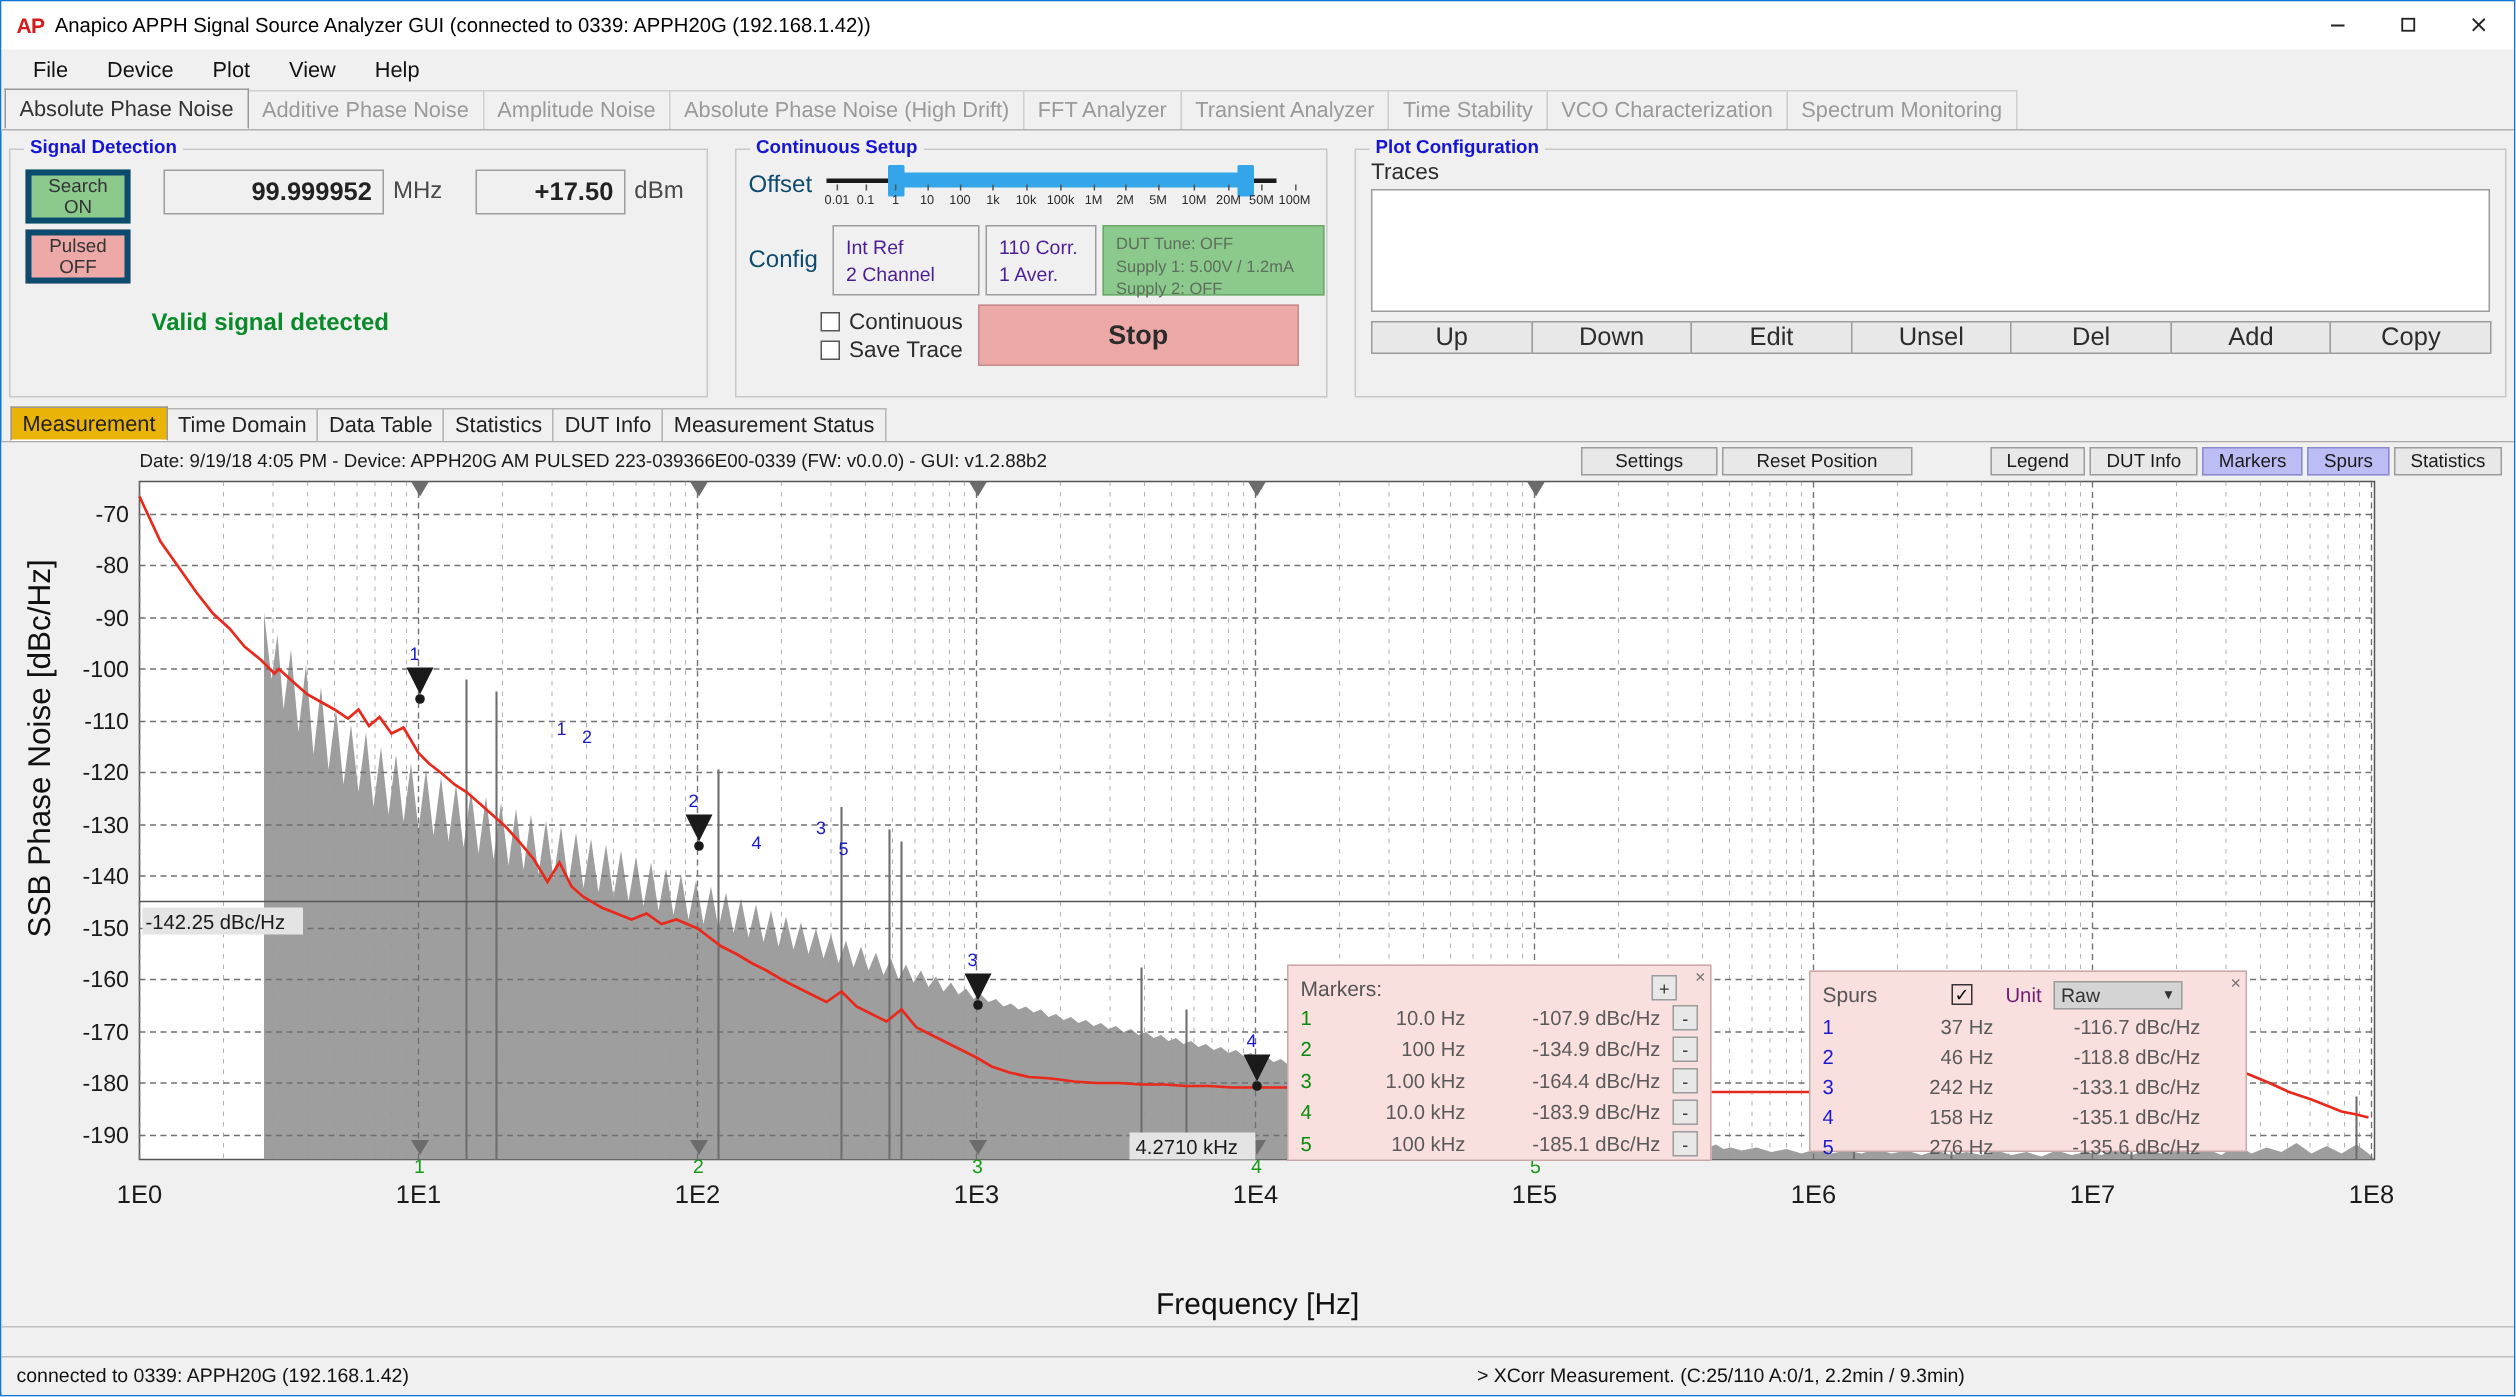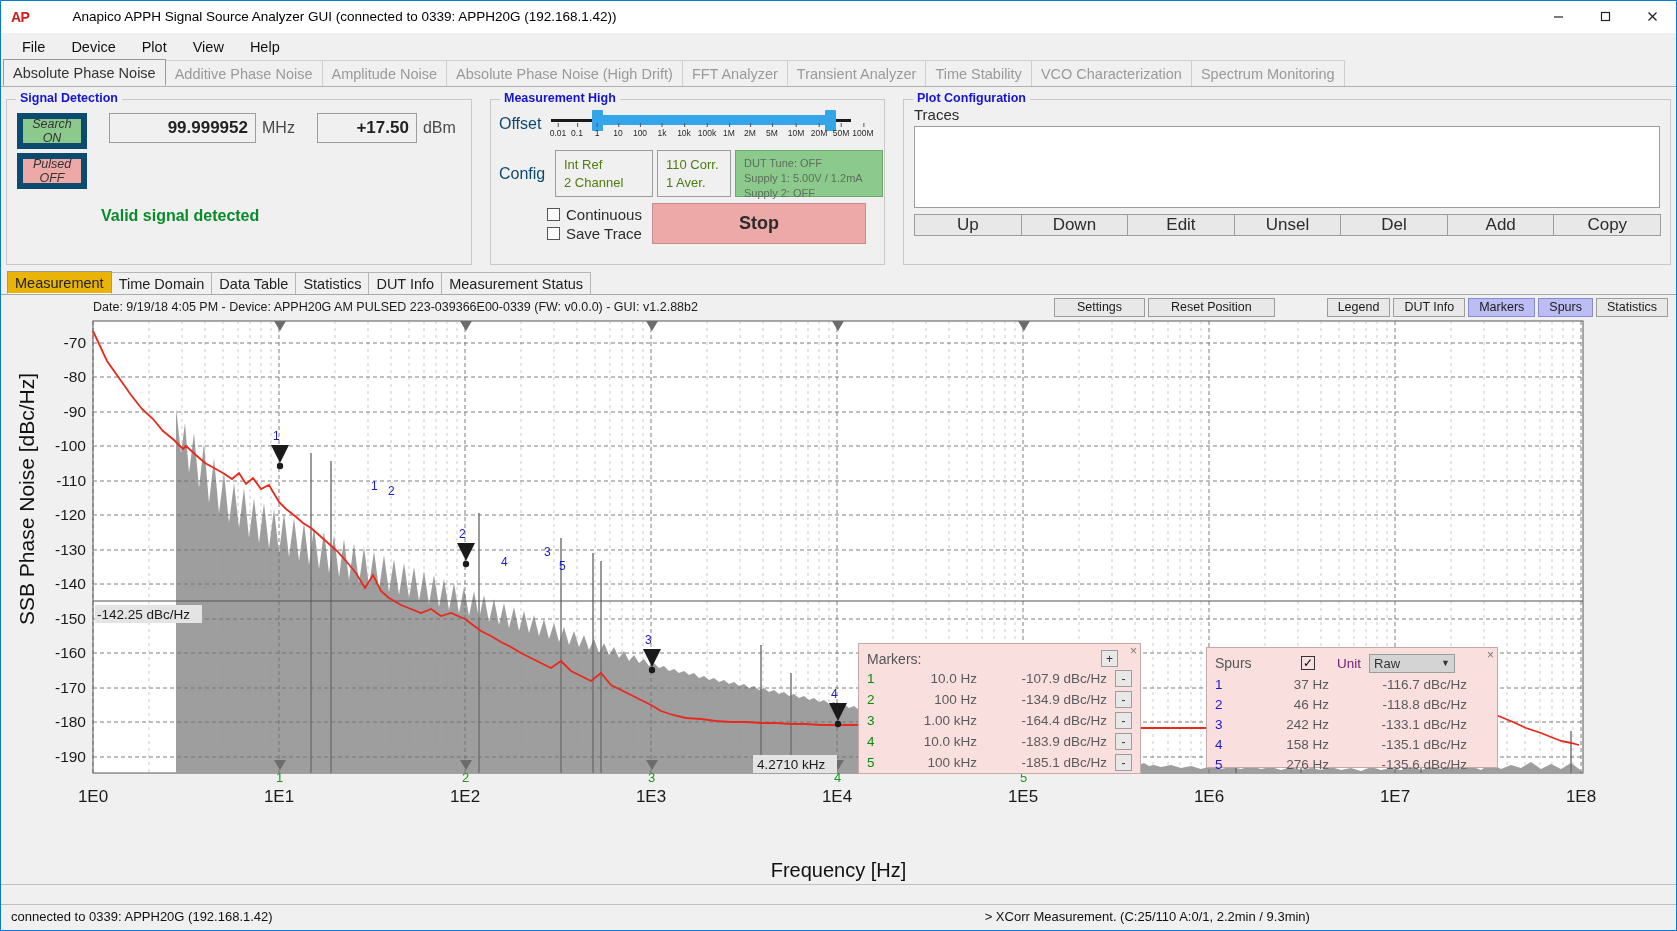--- a/index.html
+++ b/index.html
@@ -25,7 +25,6 @@
     display: flex; align-items: center;
     padding-left: 10px;
     border-bottom: 1px solid #ffffff;
-    gap: 36px;
   }
   .ap-logo {
     color: #d51a1a; font-weight: bold; font-size: 14px;

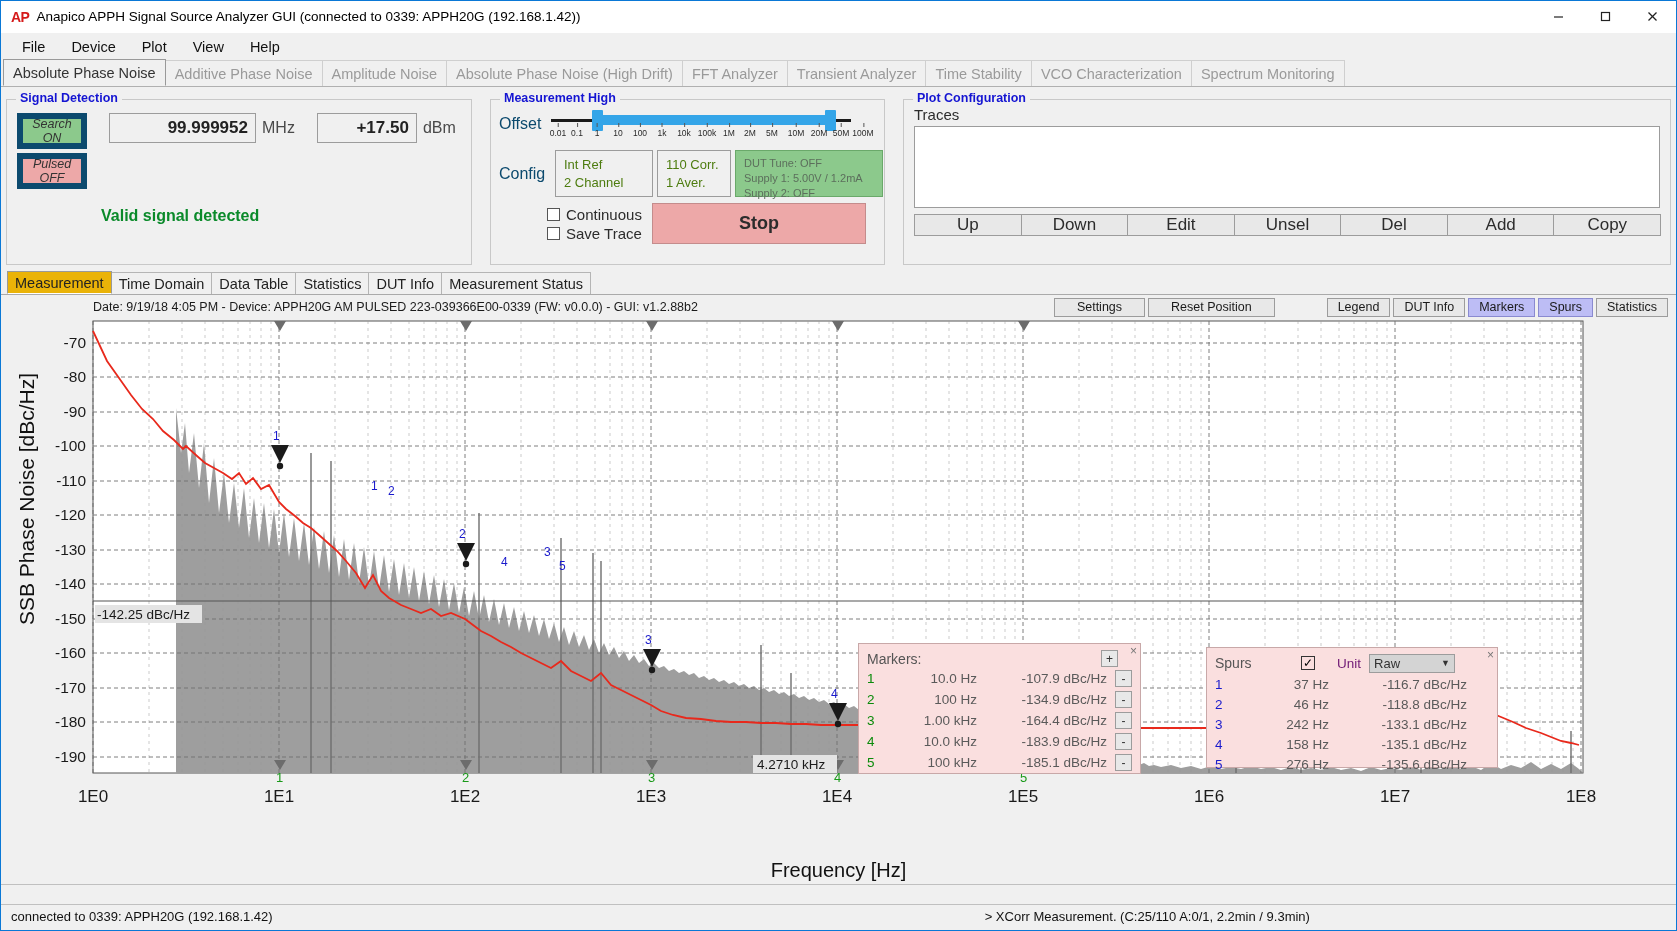--- a/index.html
+++ b/index.html
@@ -354,7 +354,7 @@
     </div>
 
     <div class="group grp-meas">
-      <div class="legend">Measurement High</div>
+      <div class="legend">Continuous Setup</div>
       <div class="ms-row">
         <div class="ms-label">Offset</div>
         <div class="slider-wrap">

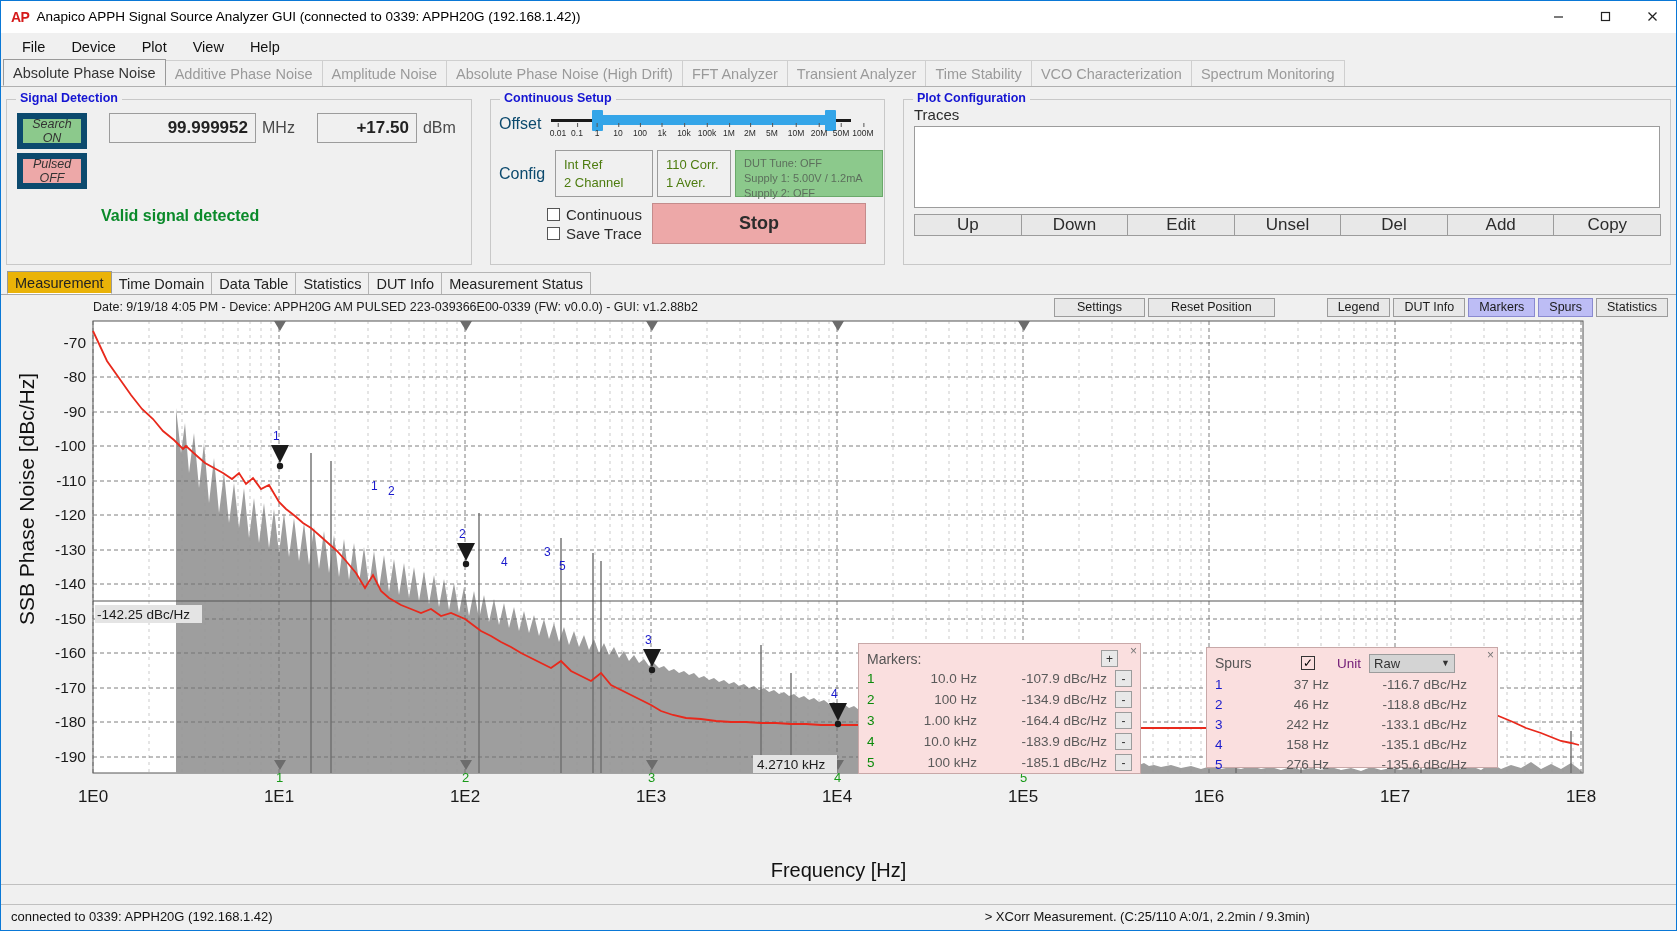--- a/index.html
+++ b/index.html
@@ -97,12 +97,11 @@
   .sd-row { display: flex; align-items: flex-start; padding: 13px 0 0 10px; }
   .sd-btns { display: flex; flex-direction: column; gap: 4px; width: 70px; }
   .sd-btn {
-    height: 36px; border: 6px solid #0c4a6e;
+    height: 36px; border: 4px solid #0c4a6e;
     font-size: 12.5px; color: #333;
     display: flex; flex-direction: column;
     justify-content: center; align-items: center;
     line-height: 1.15;
-    font-style: italic;
   }
   .sd-btn.on  { background: #8cc98c; }
   .sd-btn.off { background: #eda8a8; }

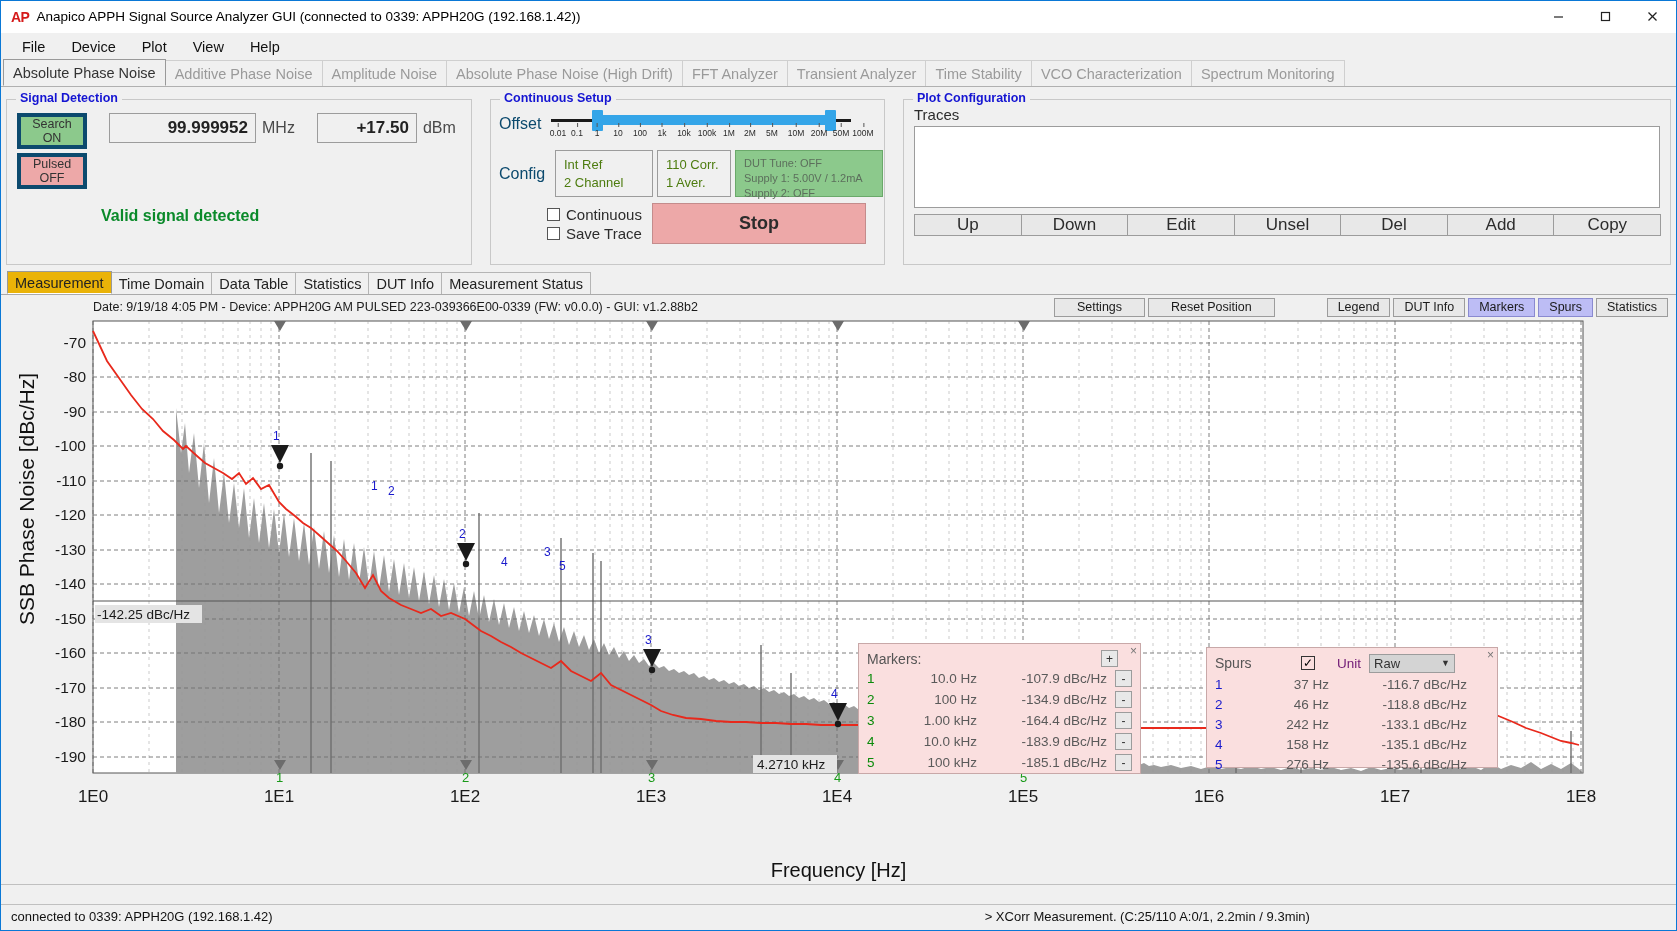--- a/index.html
+++ b/index.html
@@ -146,7 +146,7 @@
   .cfg-box {
     border: 1px solid #9c9c9c; background: #f0f0f0;
     height: 47px; padding: 5px 8px;
-    font-size: 13px; color: #4d7c0f; line-height: 1.35;
+    font-size: 13px; color: #4c1d95; line-height: 1.35;
   }
   .cfg-box.green { background: #8cc98c; border-color: #6aa96a; color: #5c6f5c; font-size: 11px; line-height: 1.35;}
   .run-row { display: flex; align-items: center; padding-left: 56px; margin-top: 6px; gap: 10px; }

